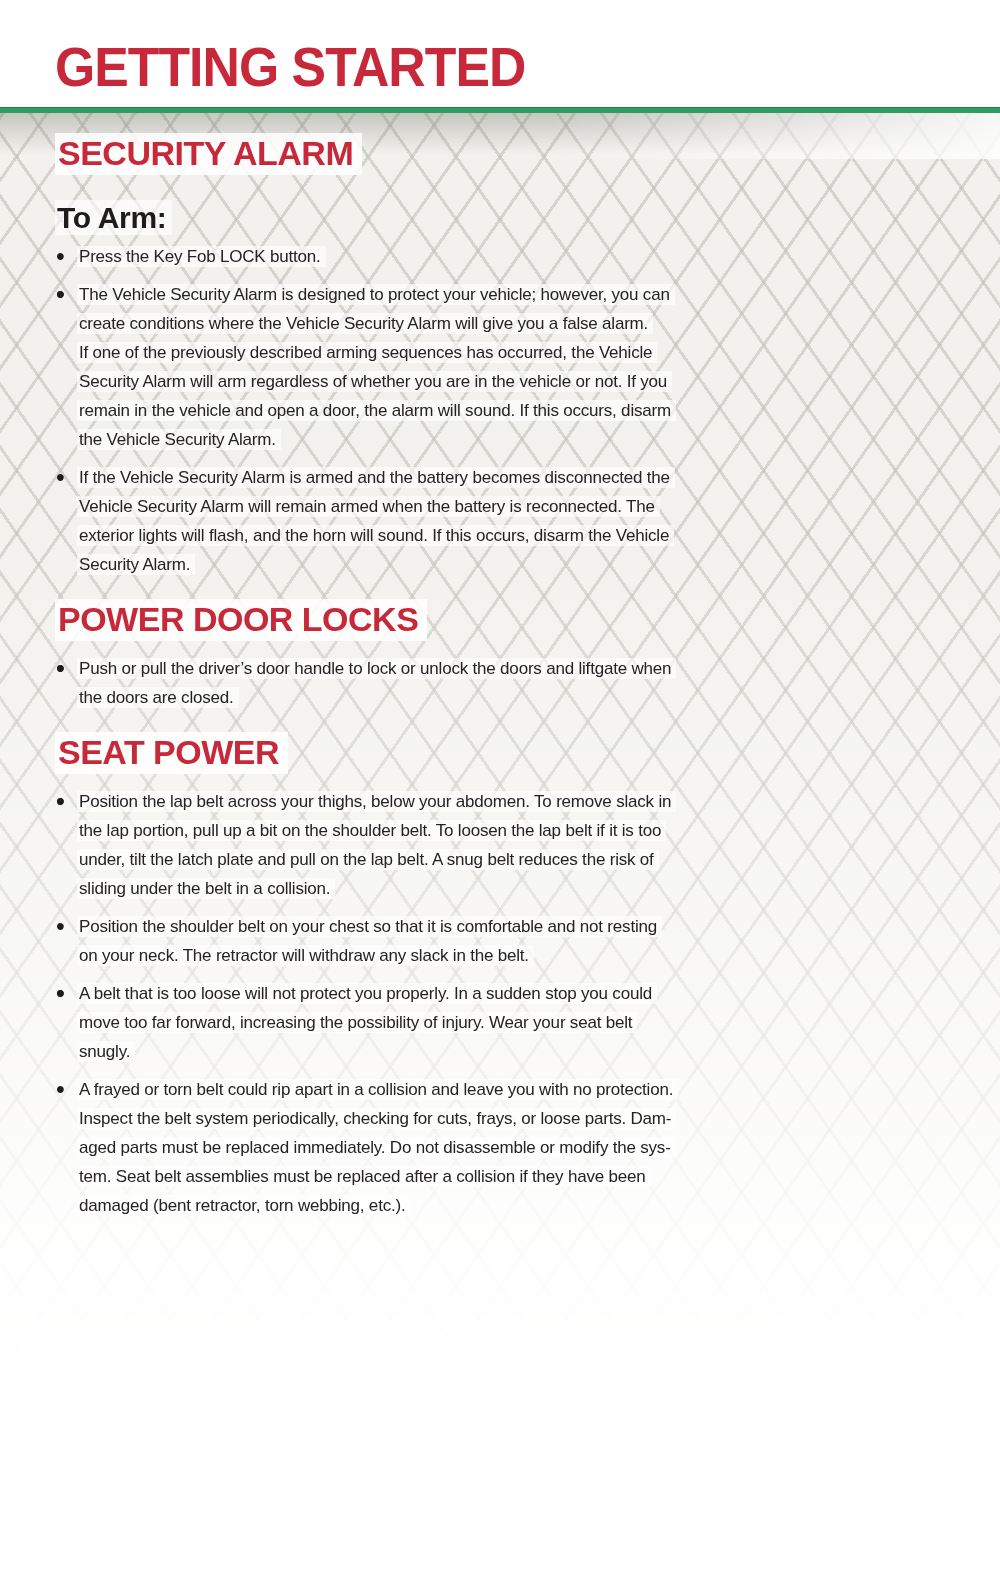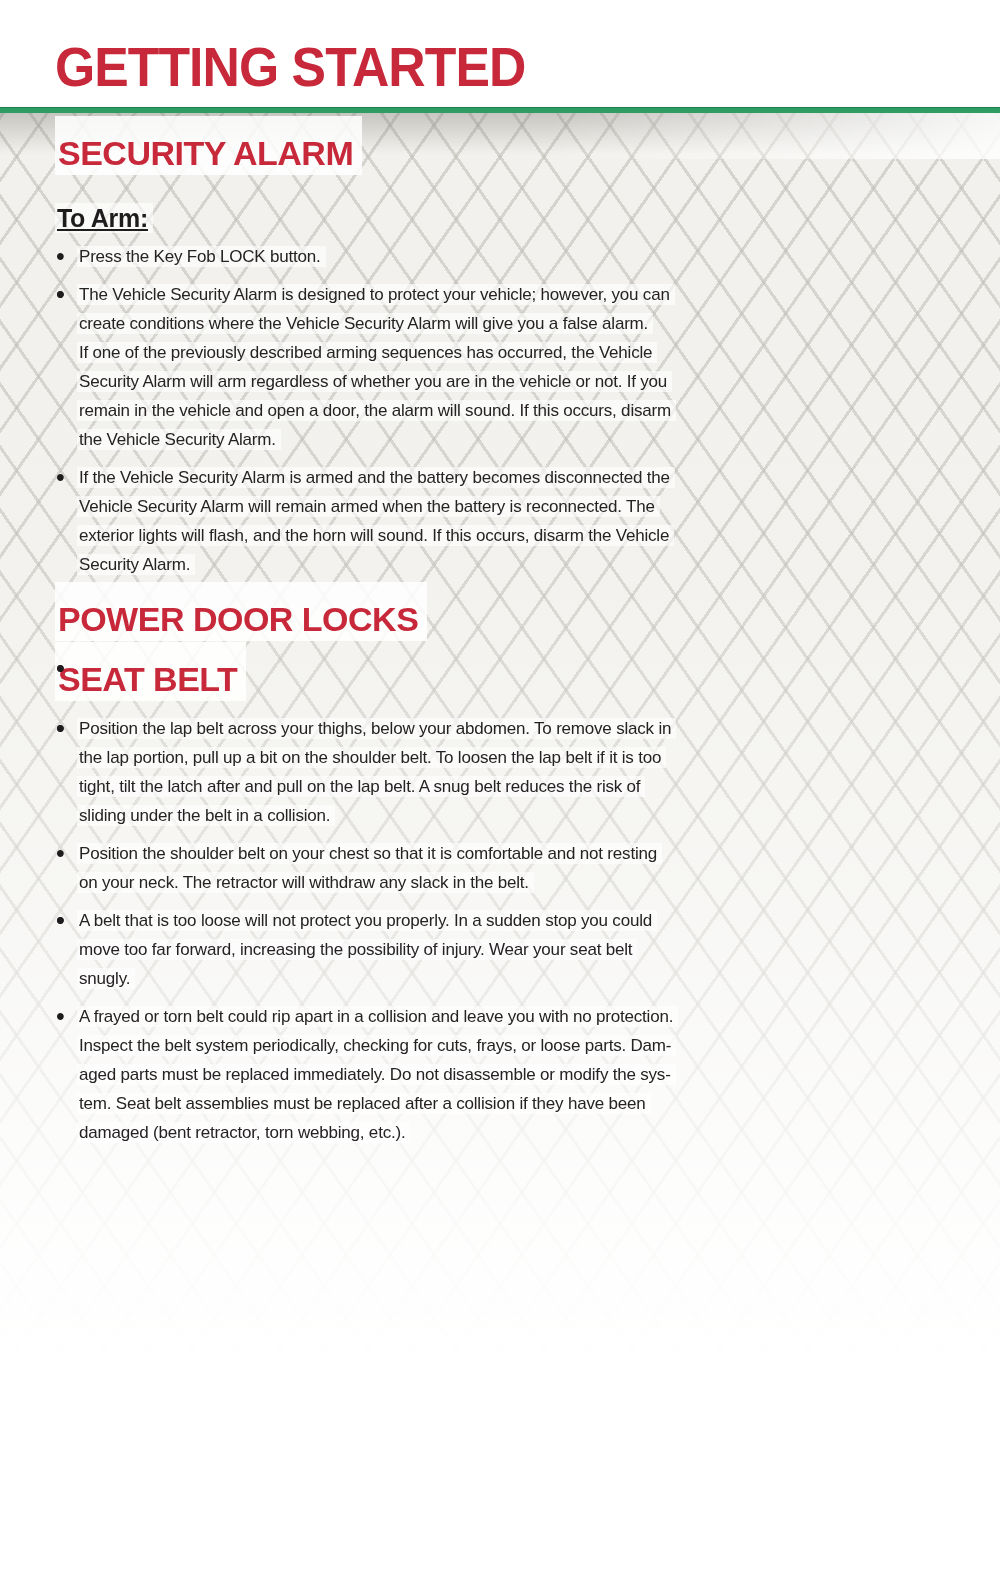--- a/index.html
+++ b/index.html
@@ -68,7 +68,7 @@
     padding:1px 5px 1px 2px;
     box-decoration-break:clone; -webkit-box-decoration-break:clone;
   }
-  .hstrong { background:rgba(255,255,255,0.85); padding:18px 9px 3px 3px; }
+  .hstrong { background:rgba(255,255,255,0.85); padding:1px 9px 3px 3px; }
   h2.sec-heading {
     margin:20px 0 15px 0; line-height:40px;
     font-size:34px; font-weight:bold; letter-spacing:-0.5px;

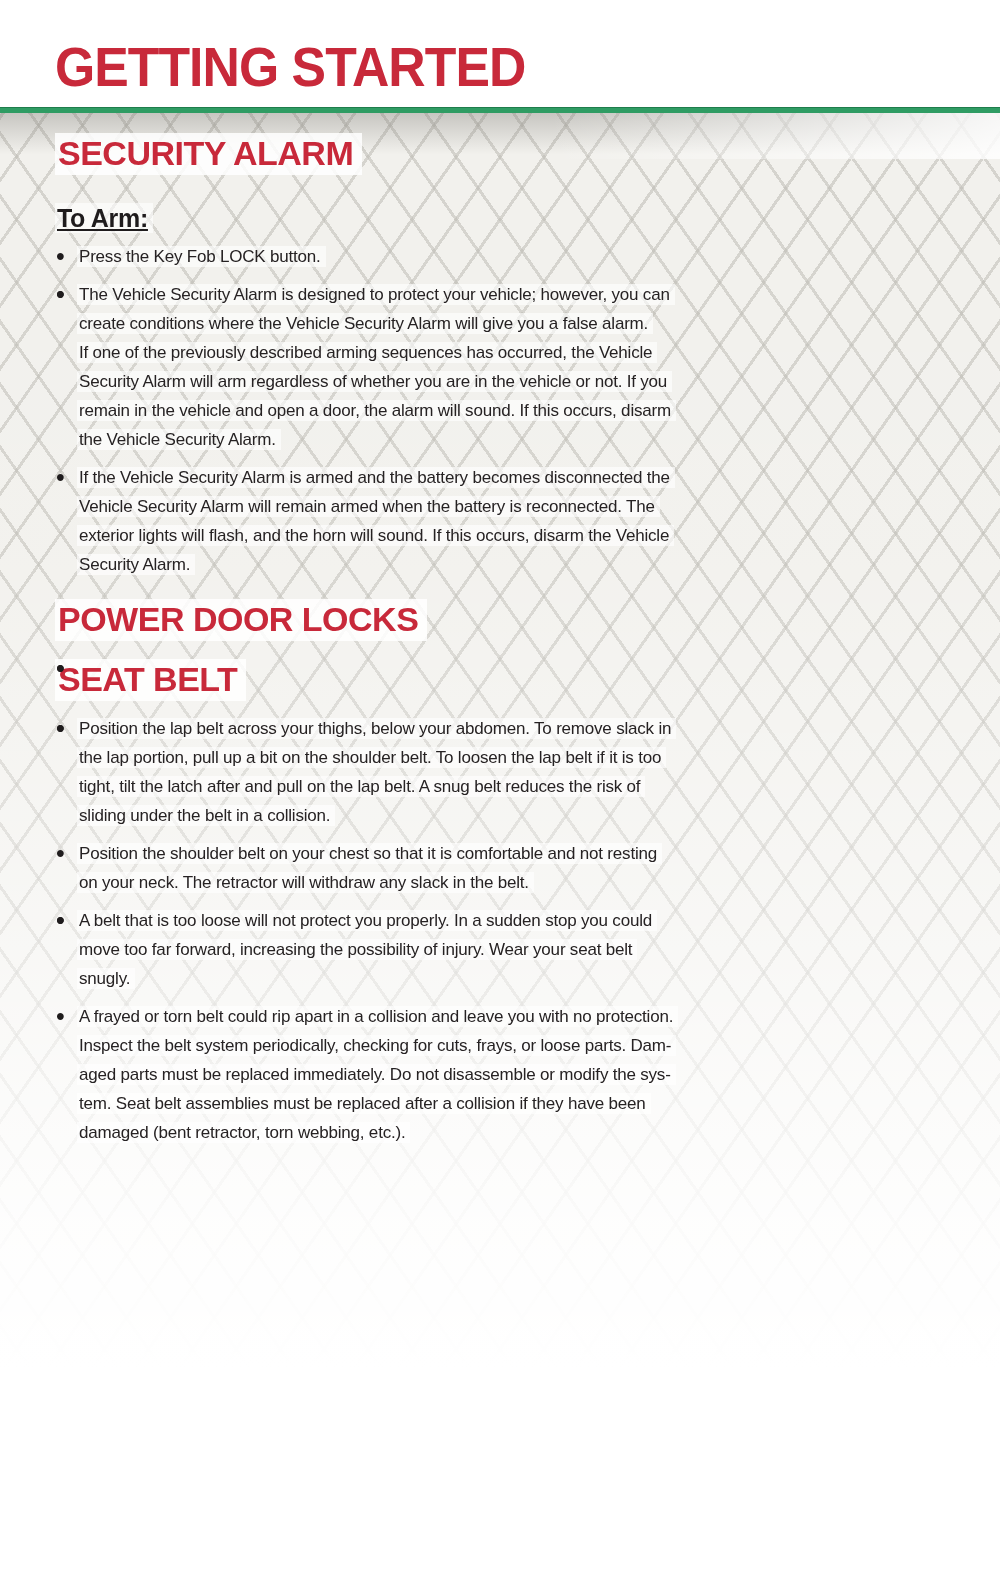--- a/index.html
+++ b/index.html
@@ -77,8 +77,8 @@
   h2.first { margin-top:0; }
   h3.subhead {
     margin:30px 0 9px 0; line-height:30px;
-    font-size:25px; font-weight:bold; letter-spacing:-0.3px;
-    color:#1f1c1d; white-space:nowrap;text-decoration:underline;
+    font-size:30px; font-weight:bold; letter-spacing:-0.3px;
+    color:#1f1c1d; white-space:nowrap;
   }
   .bullet-item {
     position:relative; padding-left:22px; margin:0 0 9px 0;

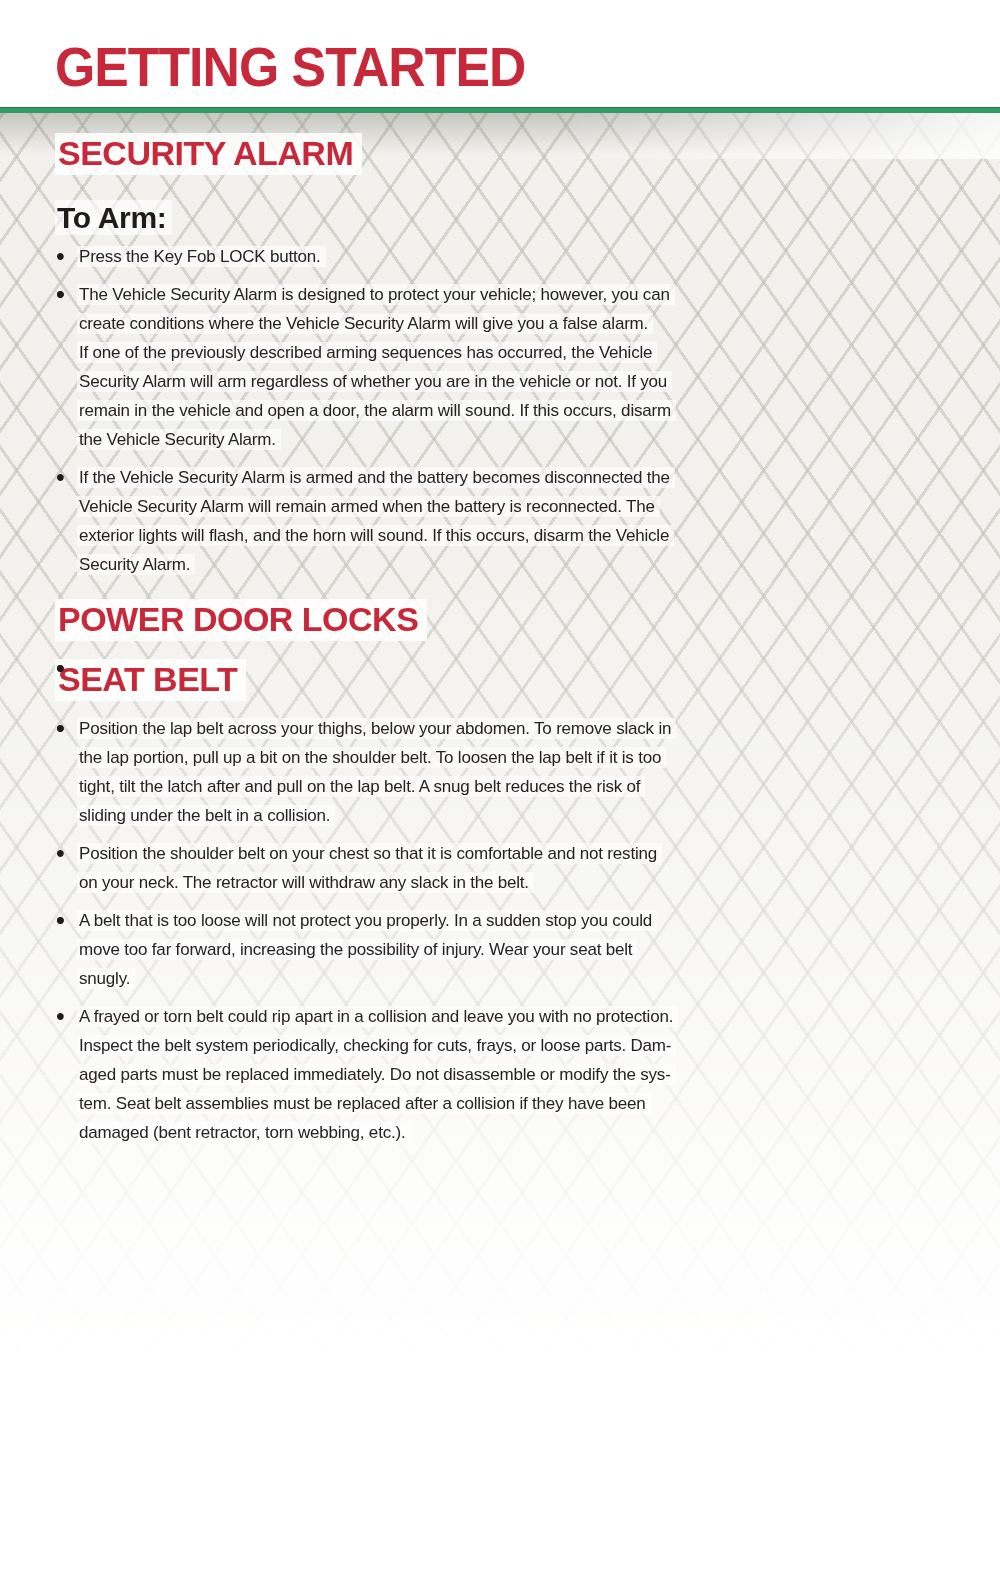--- a/index.html
+++ b/index.html
@@ -148,6 +148,8 @@
         </div>
         <div class="bullet-item">
           <span class="dot">•</span>
+          <span class="ptext halo">Push or pull the driver’s door handle to lock or unlock the doors and liftgate when
+the doors are closed.</span>
         </div>
       </section>
 

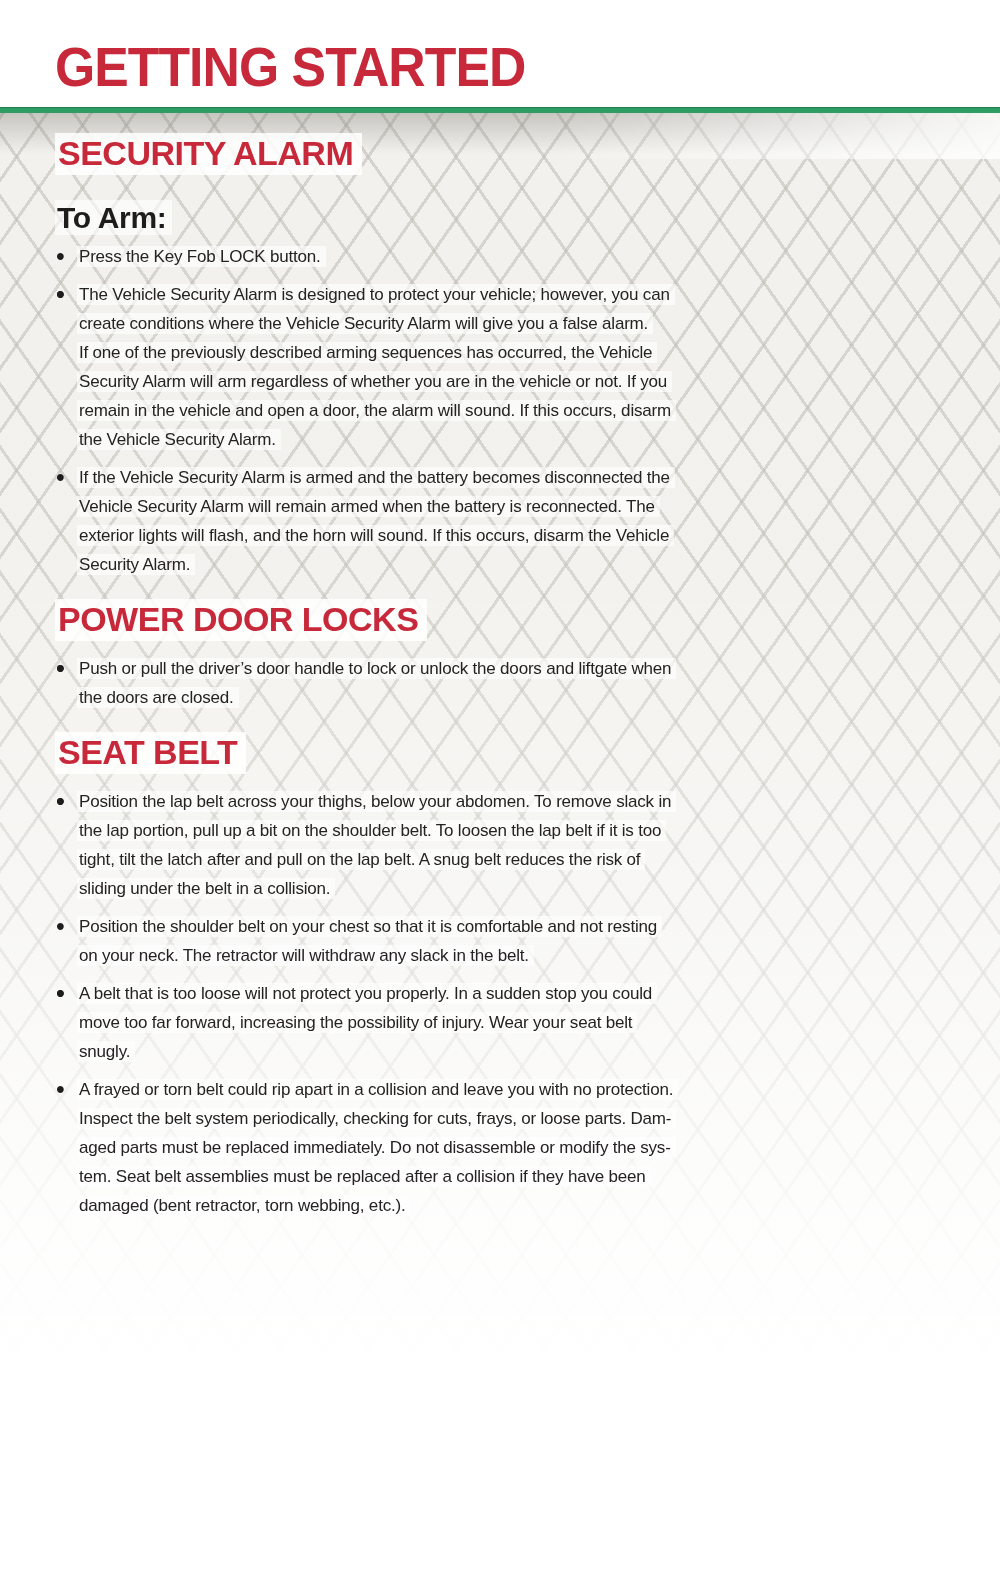--- a/index.html
+++ b/index.html
@@ -154,7 +154,7 @@
       </section>
 
       <section>
-        <h2 class="sec-heading"><span class="hstrong halo">SEAT BELT</span></h2>
+        <h2 class="sec-heading"><span class="hstrong halo">SEAT POWER</span></h2>
 
         <div class="bullet-item">
           <span class="dot">•</span>

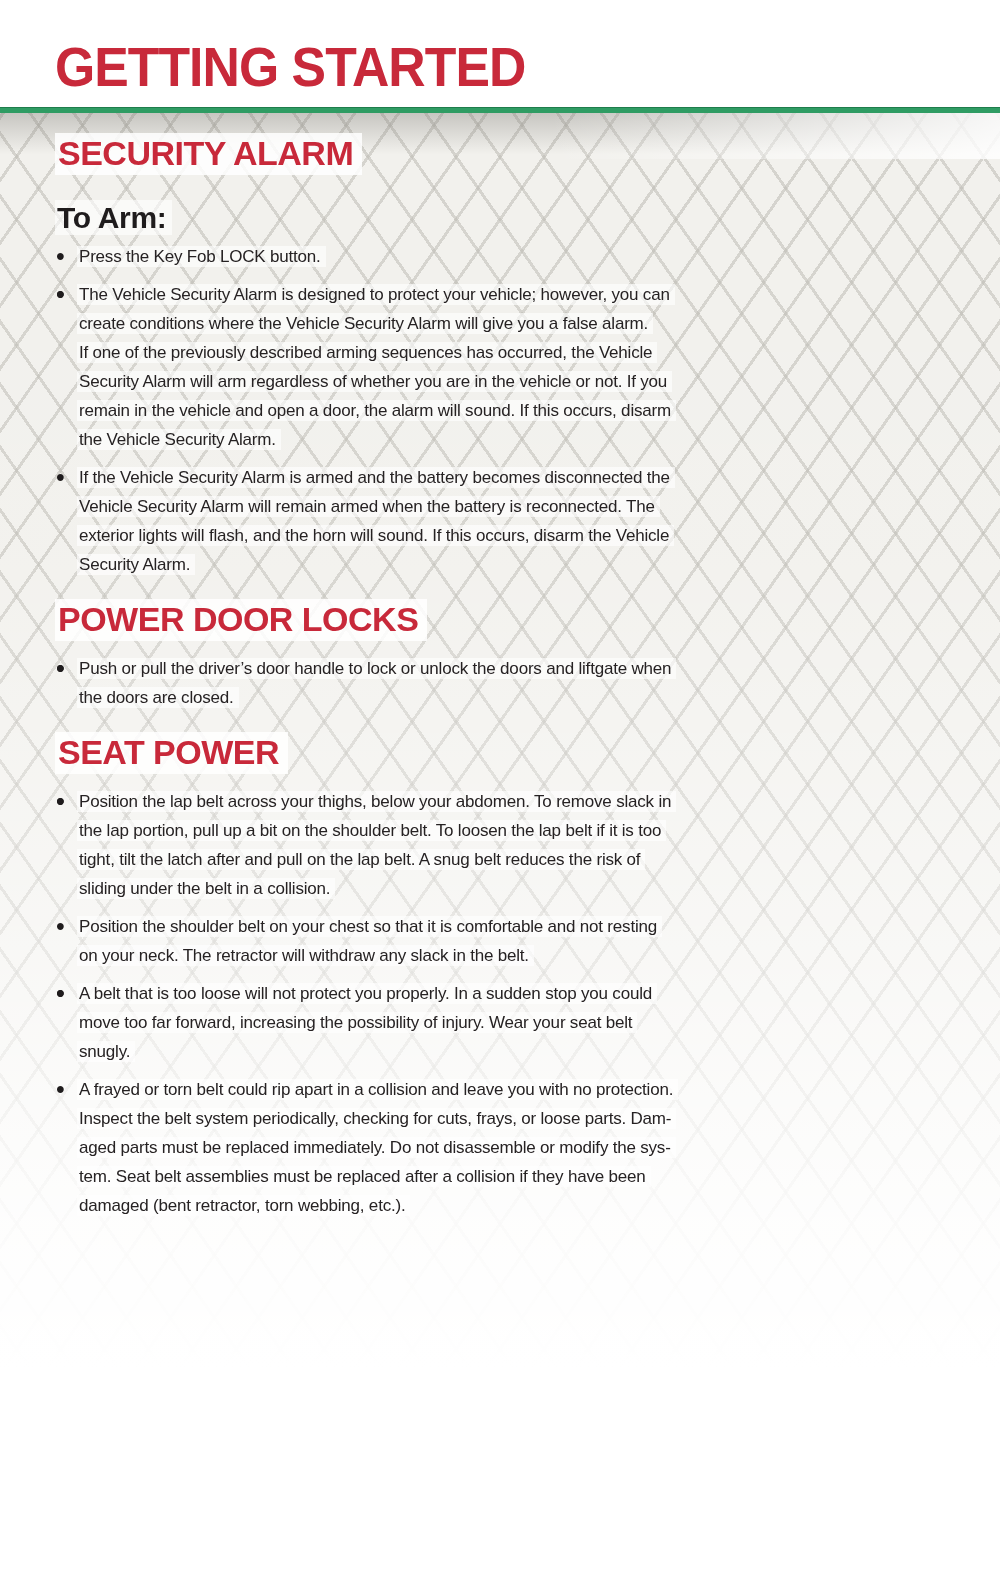--- a/index.html
+++ b/index.html
@@ -163,7 +163,7 @@
           <span class="dot">•</span>
           <span class="ptext halo">Position the lap belt across your thighs, below your abdomen. To remove slack in
 the lap portion, pull up a bit on the shoulder belt. To loosen the lap belt if it is too
-tight, tilt the latch after and pull on the lap belt. A snug belt reduces the risk of
+under, tilt the latch plate and pull on the lap belt. A snug belt reduces the risk of
 sliding under the belt in a collision.</span>
         </div>
         <div class="bullet-item">

